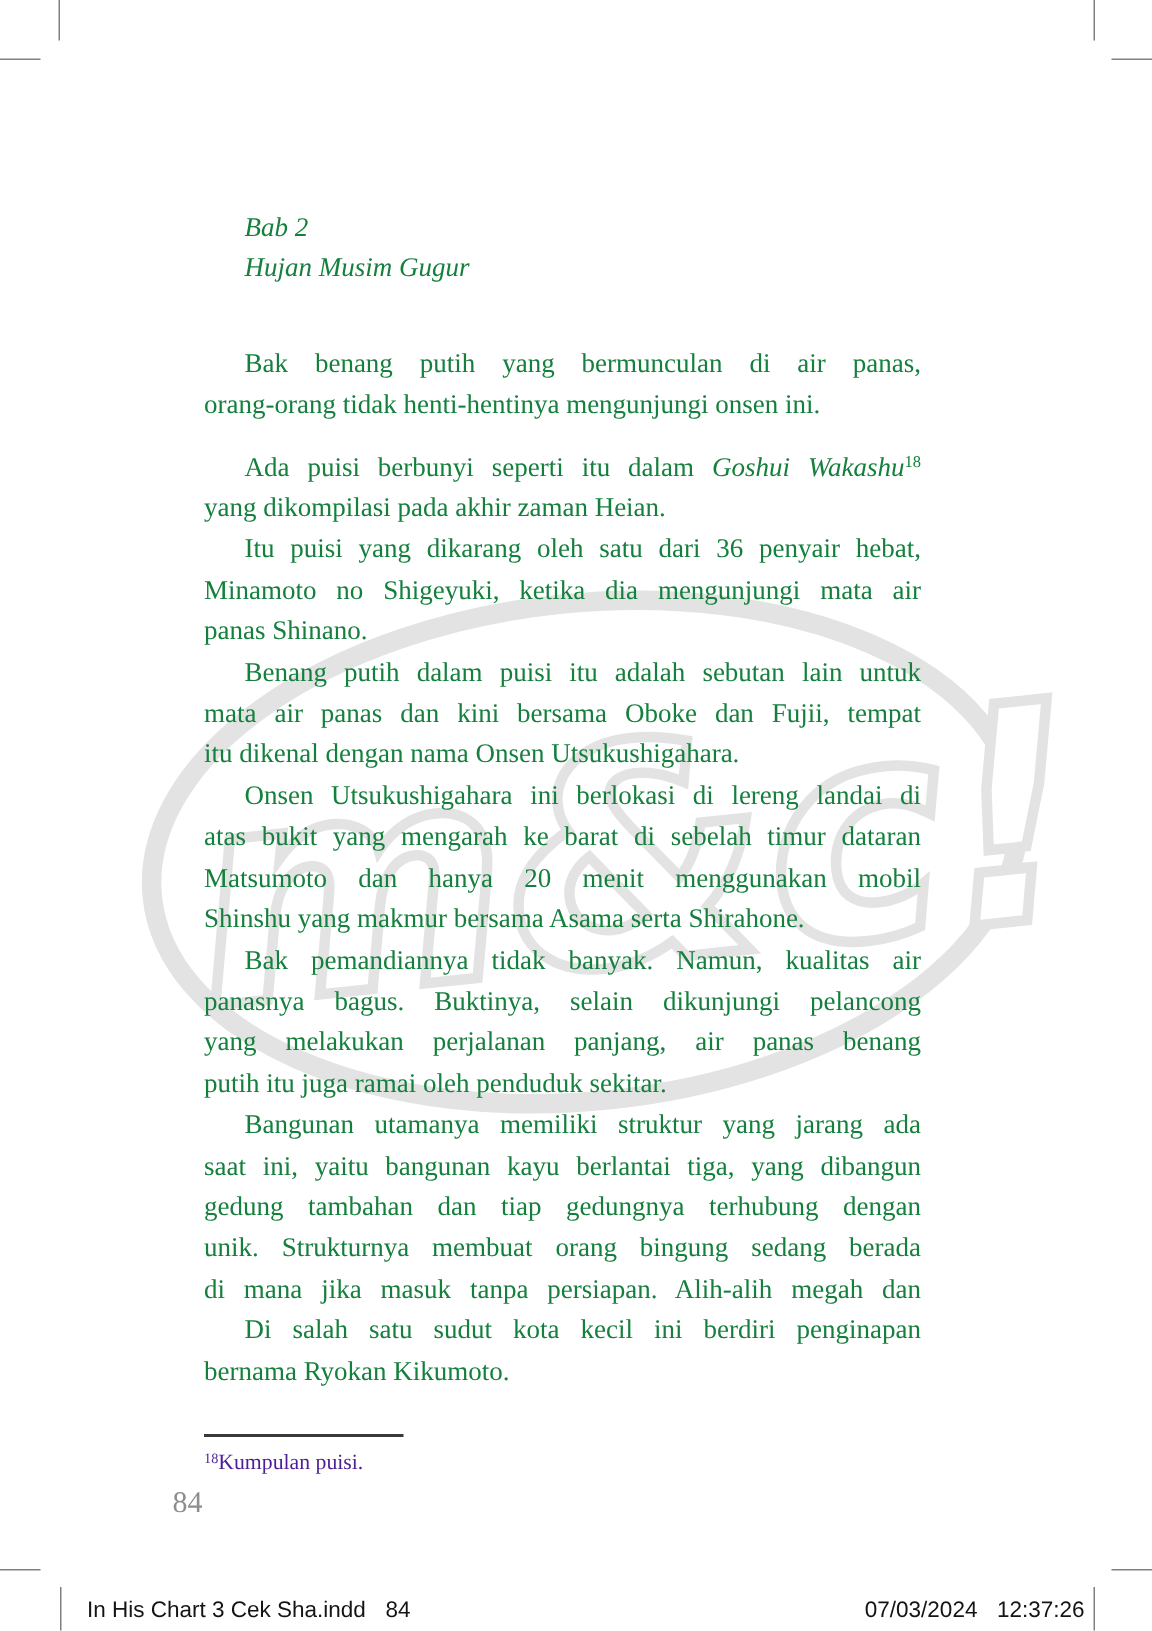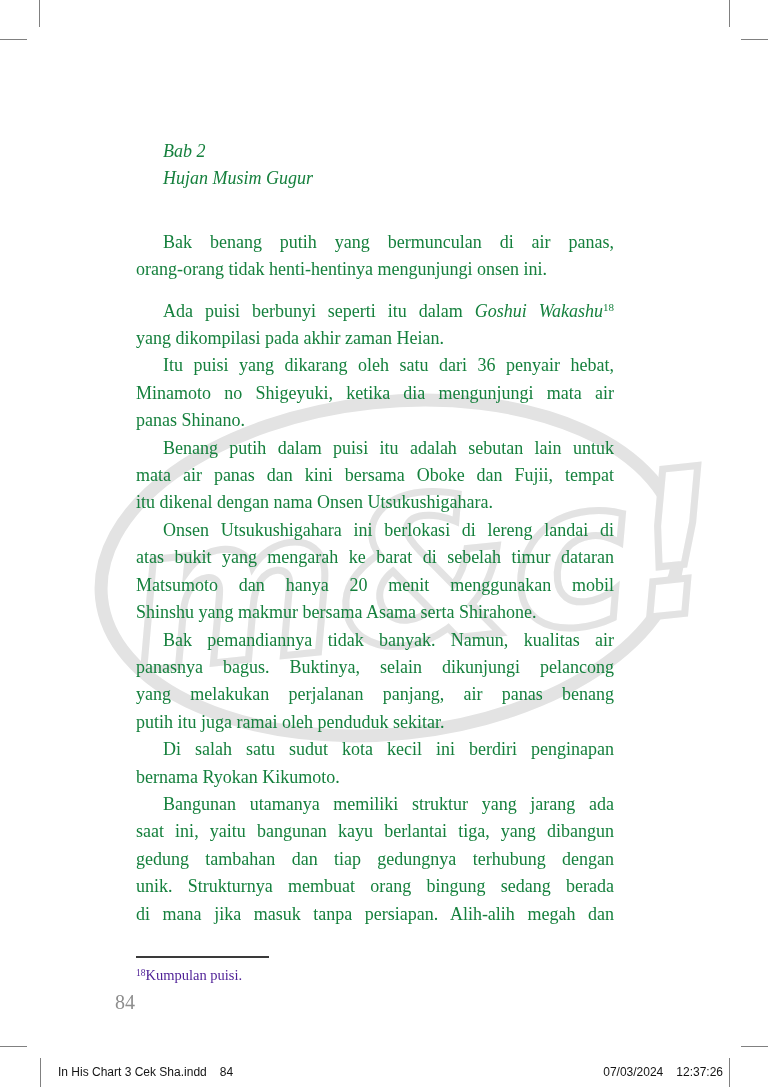--- a/index.html
+++ b/index.html
@@ -97,15 +97,15 @@
       <div class="line"><span>putih itu juga ramai oleh penduduk sekitar.</span></div>
     </div>
     <div class="para">
-      <div class="line jl ind"><span>Di salah satu sudut kota kecil ini berdiri penginapan</span></div>
-      <div class="line"><span>bernama Ryokan Kikumoto.</span></div>
-    </div>
-    <div class="para">
       <div class="line jl ind"><span>Bangunan utamanya memiliki struktur yang jarang ada</span></div>
       <div class="line jl"><span>saat ini, yaitu bangunan kayu berlantai tiga, yang dibangun</span></div>
       <div class="line jl"><span>gedung tambahan dan tiap gedungnya terhubung dengan</span></div>
       <div class="line jl"><span>unik. Strukturnya membuat orang bingung sedang berada</span></div>
       <div class="line jl"><span>di mana jika masuk tanpa persiapan. Alih-alih megah dan</span></div>
+    </div>
+    <div class="para">
+      <div class="line jl ind"><span>Di salah satu sudut kota kecil ini berdiri penginapan</span></div>
+      <div class="line"><span>bernama Ryokan Kikumoto.</span></div>
     </div>
   </div>
 

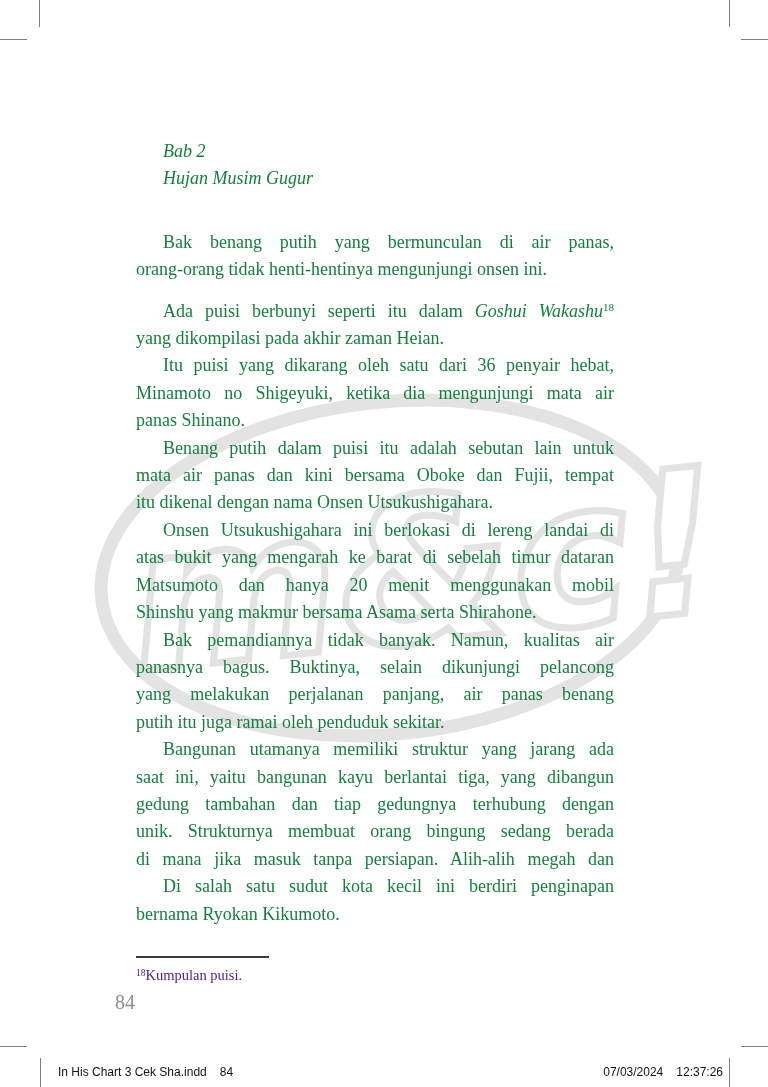--- a/index.html
+++ b/index.html
@@ -35,7 +35,7 @@
   
   .slug{
     position:absolute;top:1065px;
-    font-family:"Liberation Sans",sans-serif;font-size:12px;color:#141414;
+    font-family:"Liberation Sans",sans-serif;font-size:15px;color:#141414;
     white-space:nowrap;
   }
   .slug.left{left:58px;}

